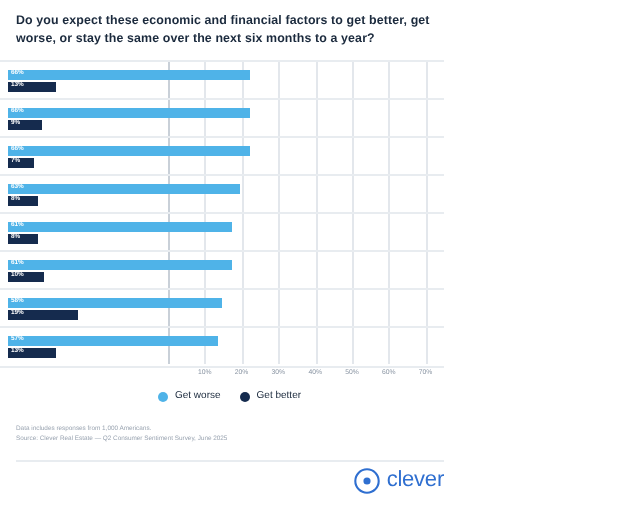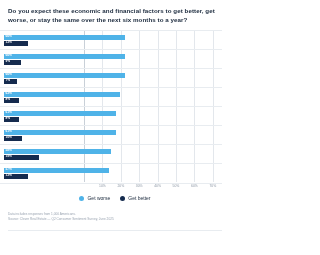--- a/index.html
+++ b/index.html
@@ -393,6 +393,16 @@
 
   <div class="divider"></div>
 
+  <div class="logo">
+    <span class="logo-mark">
+      <svg viewBox="0 0 40 40" width="13" height="13" aria-hidden="true">
+        <circle cx="20" cy="20" r="18" fill="none" stroke="#2f6fd0" stroke-width="3.2"></circle>
+        <path d="M30 11 A13 13 0 1 0 30 29" fill="none" stroke="#ffffff" stroke-width="5"></path>
+        <circle cx="20" cy="20" r="5.5" fill="#2f6fd0"></circle>
+      </svg>
+    </span>
+    <span class="logo-text">clever</span>
+  </div>
 
 </div>
 

